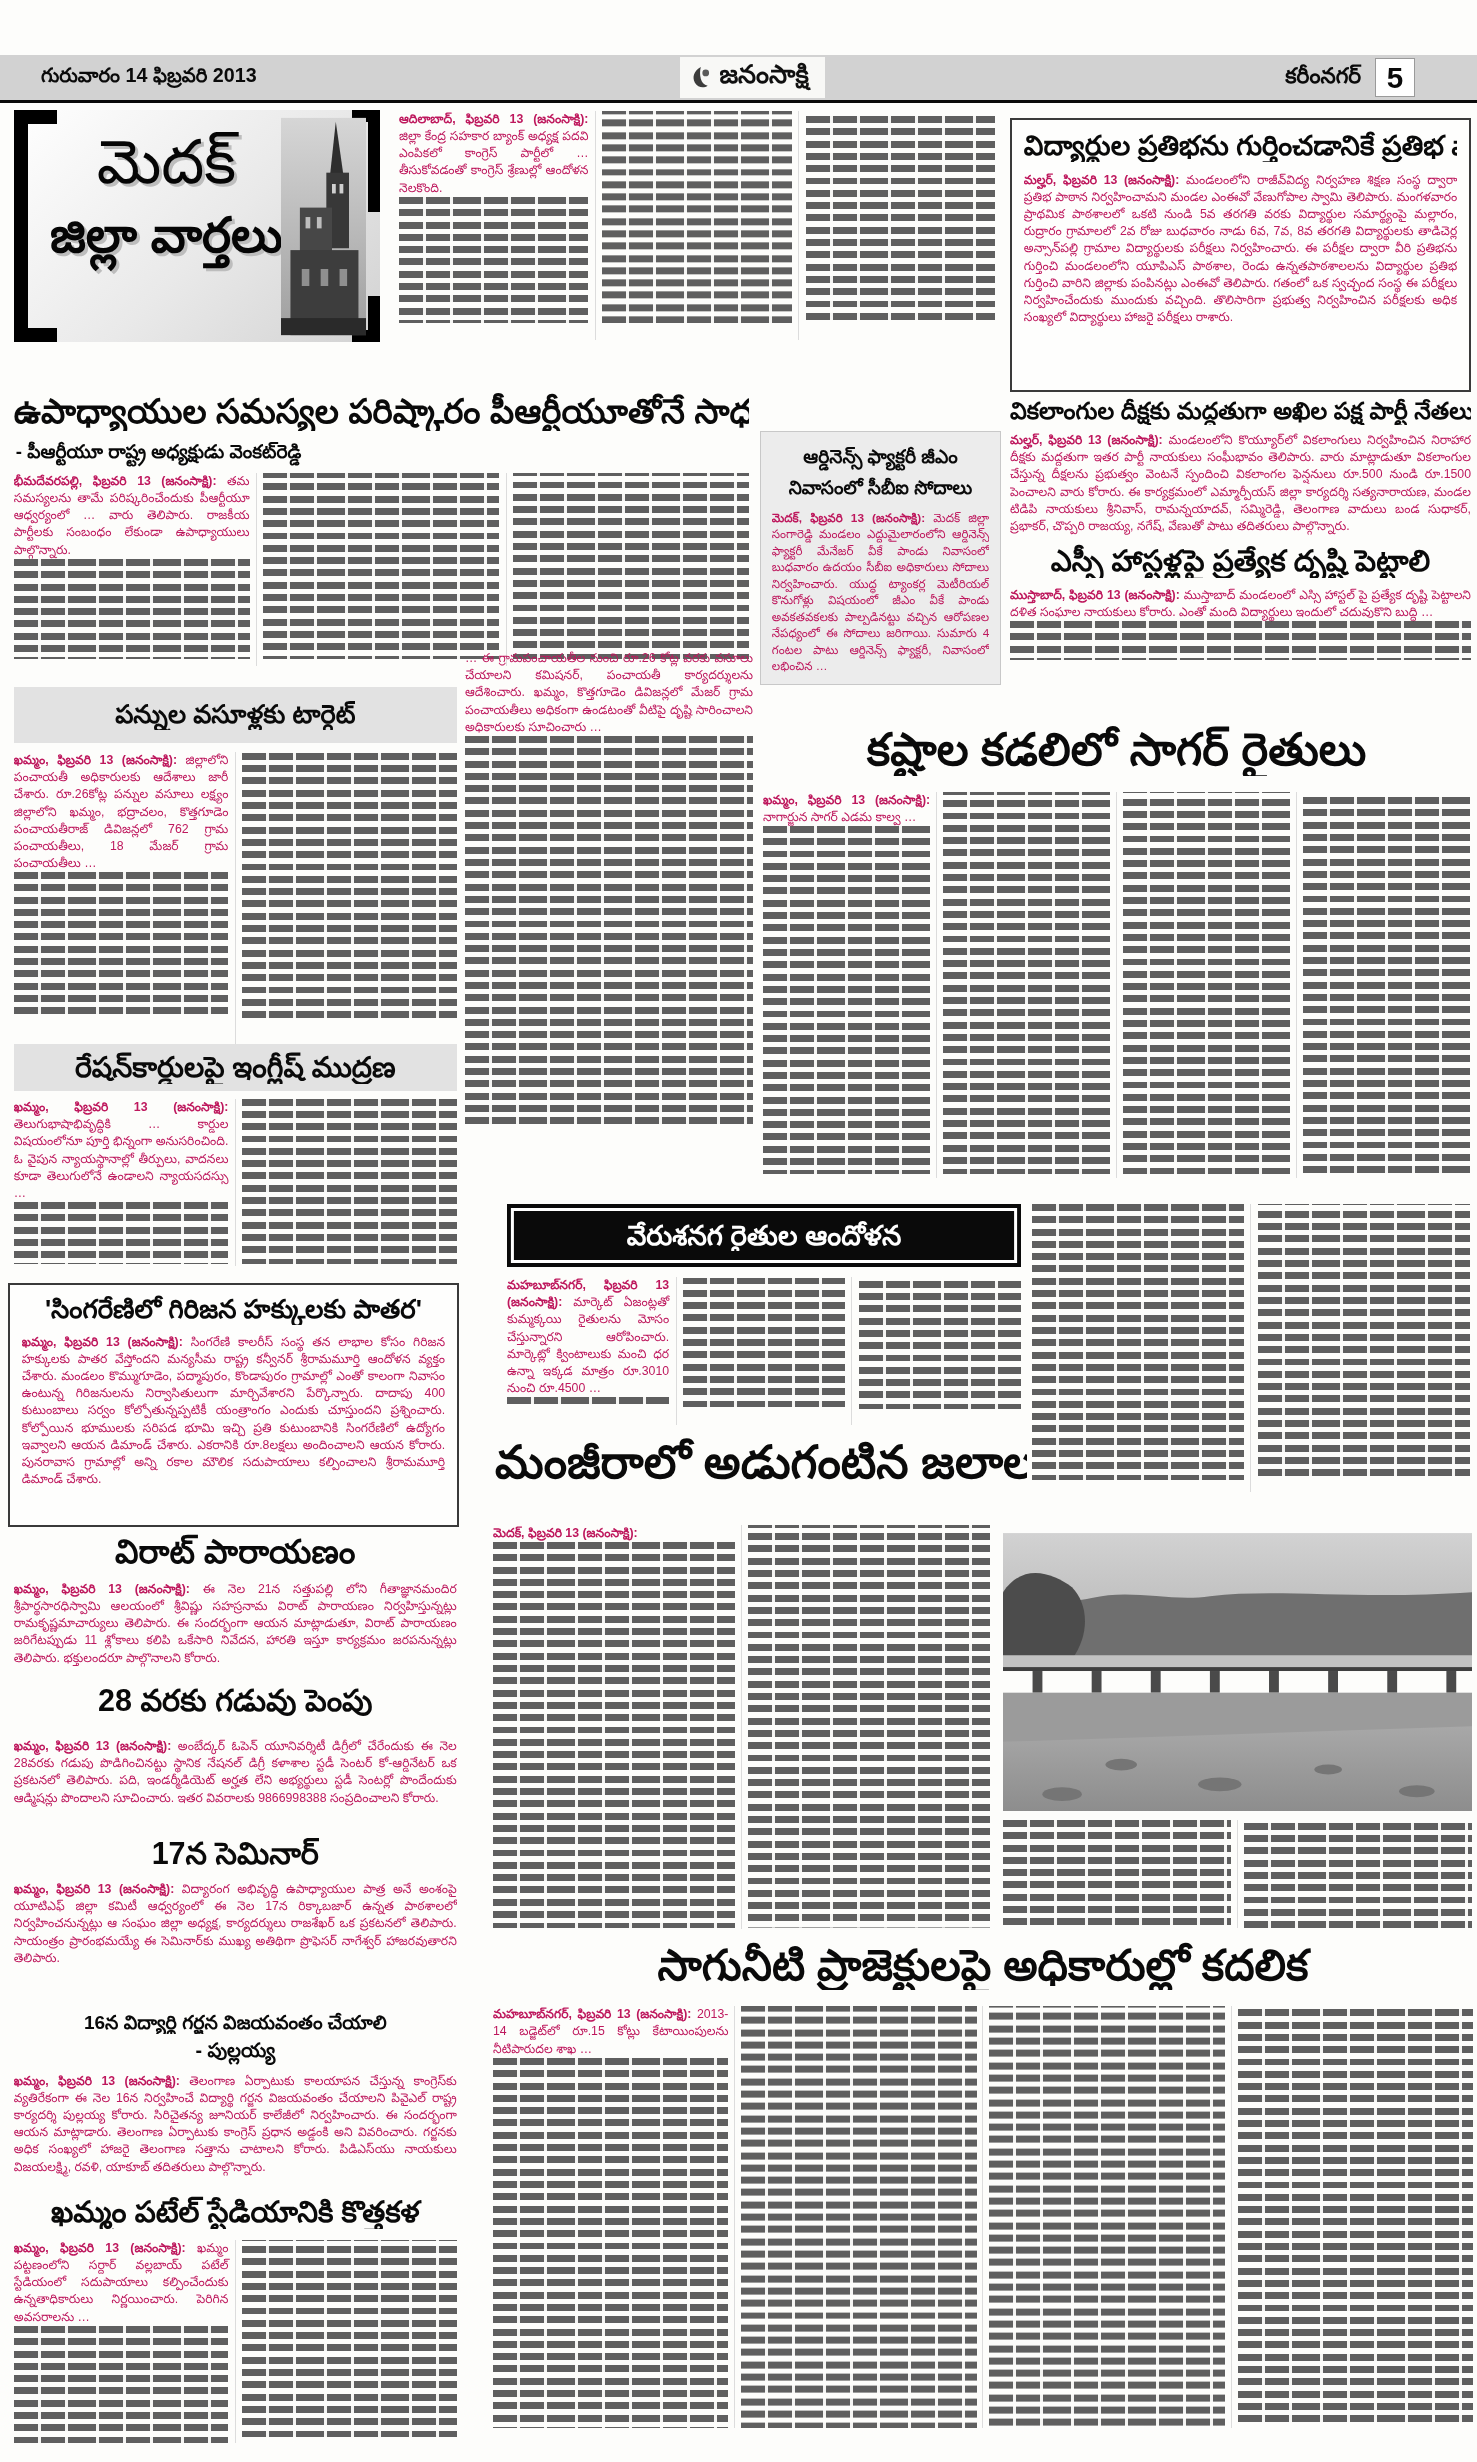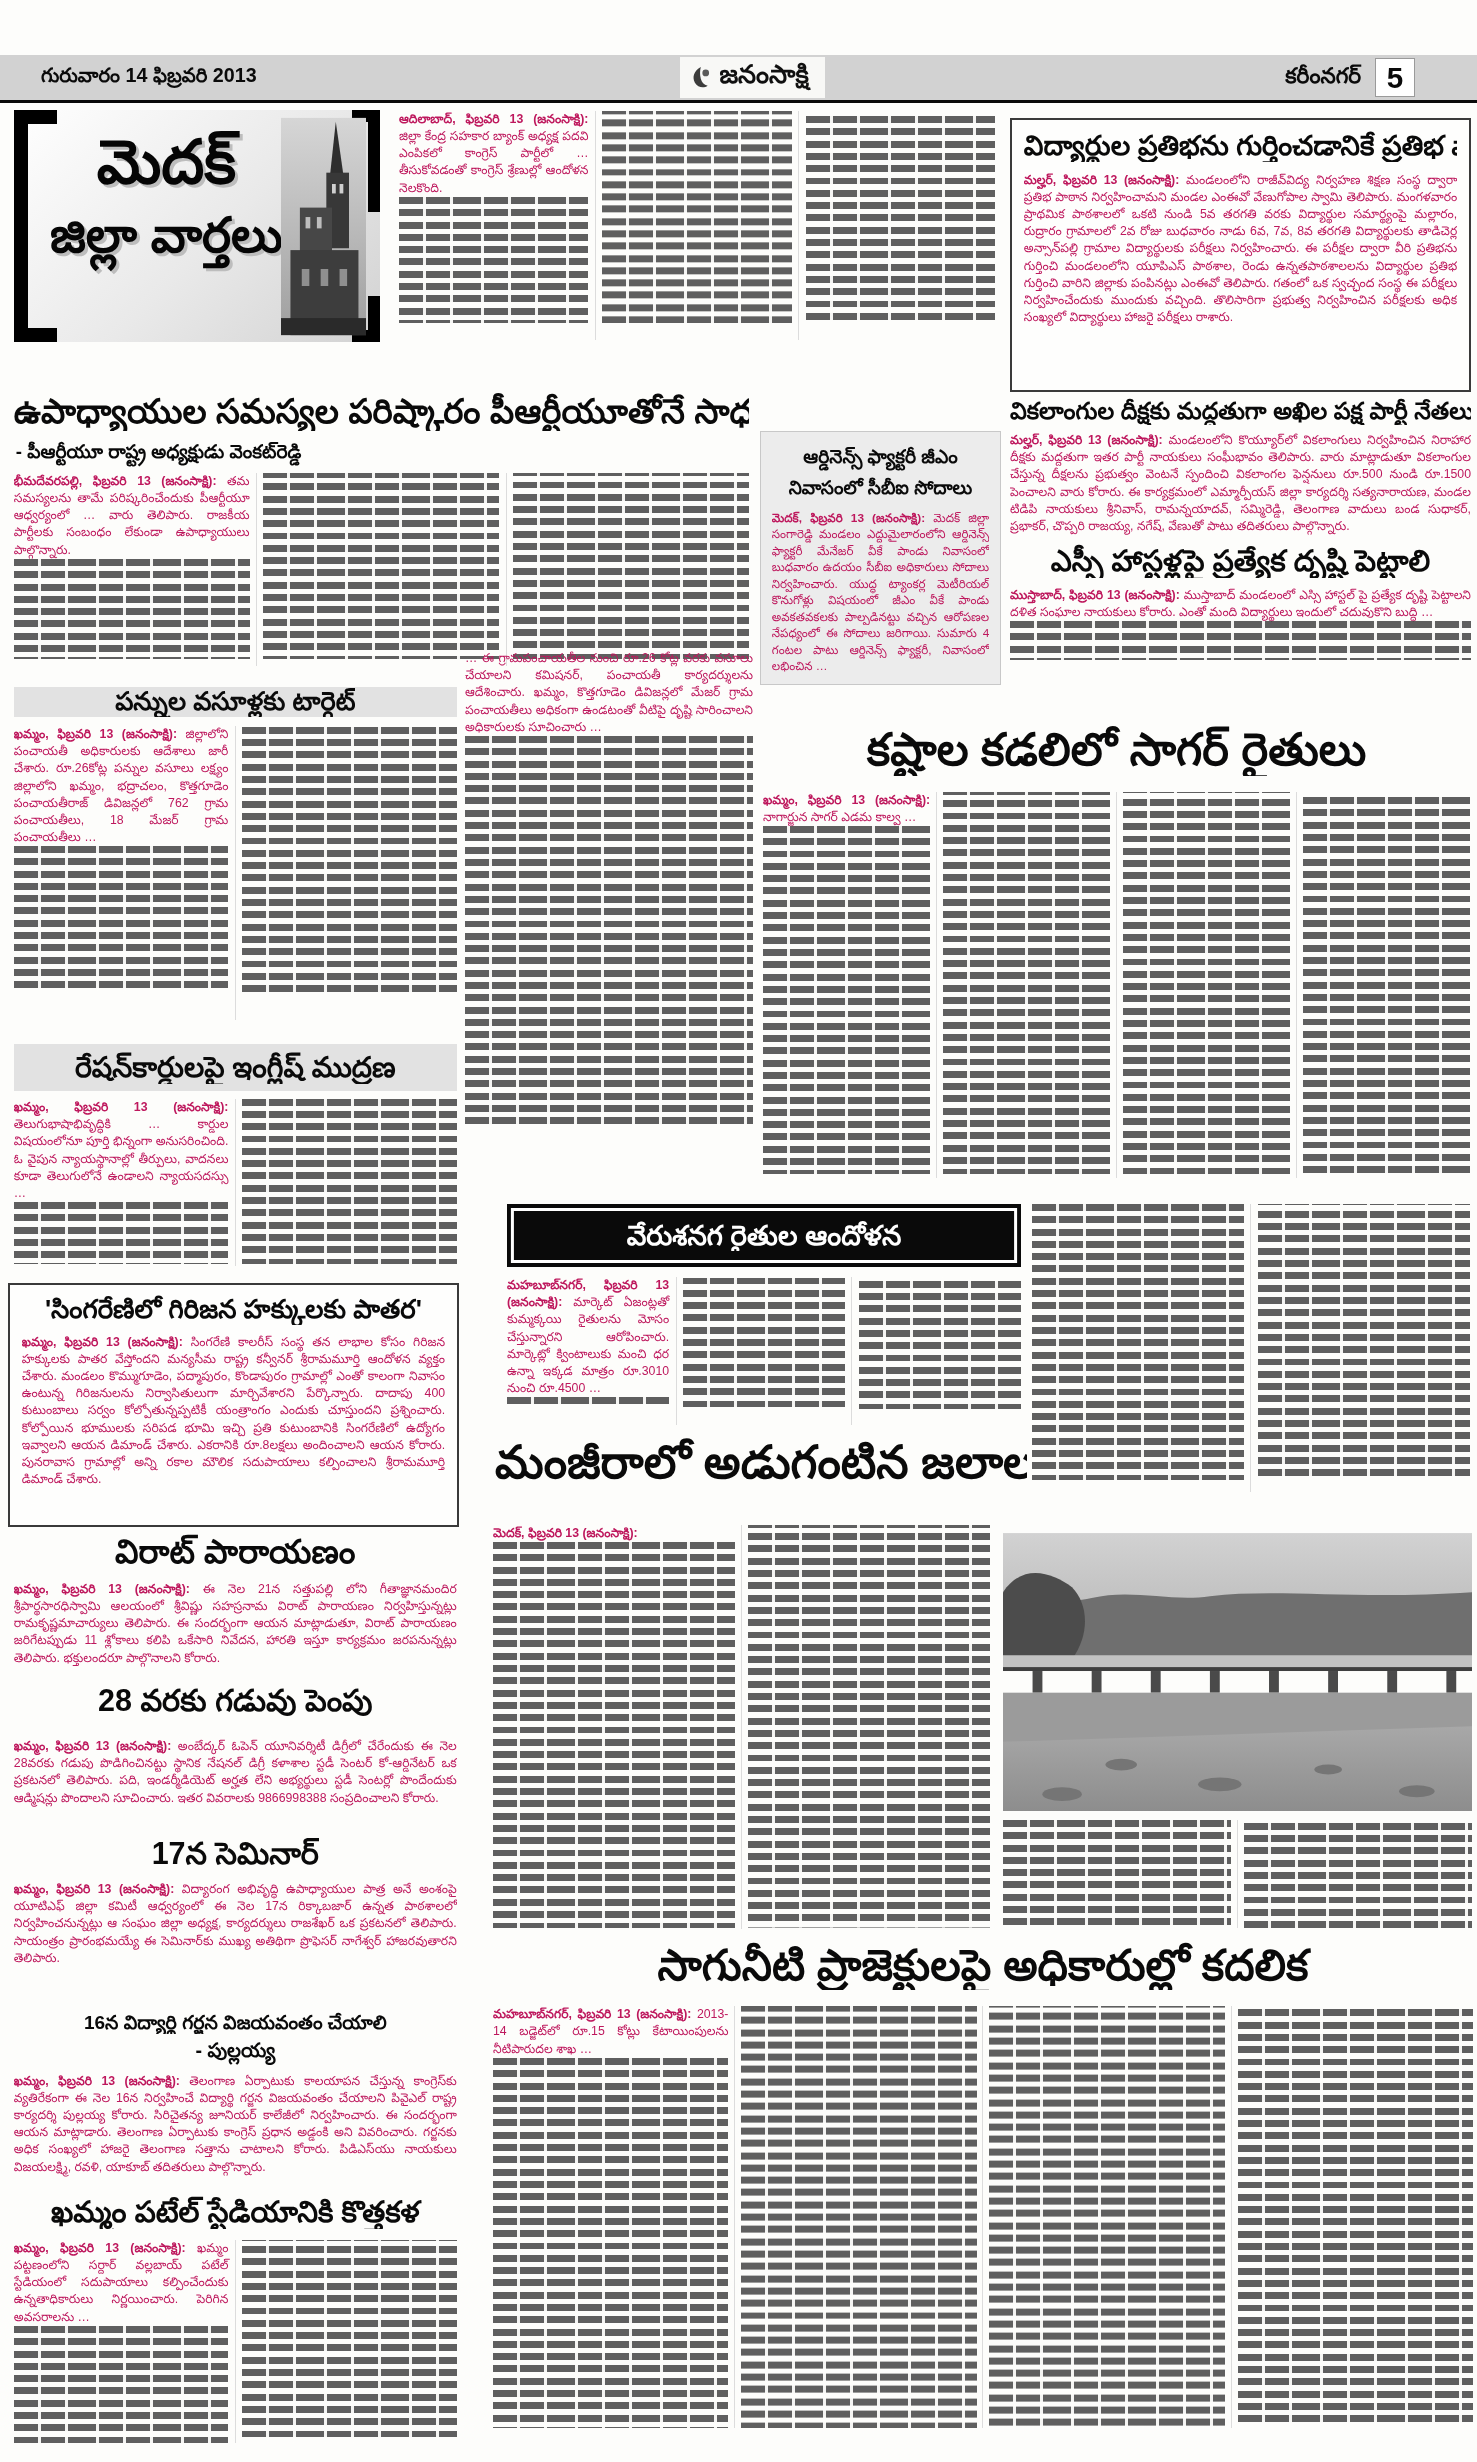--- a/index.html
+++ b/index.html
@@ -38,7 +38,7 @@
   .brk-br{position:absolute;right:0;bottom:0;width:27.6px;height:20%;
     border-right:12.8px solid #000;border-bottom:12.8px solid #000;box-sizing:border-box;}
   .mh-text{position:absolute;left:23.6px;top:7.9px;width:258px;text-align:center;}
-  .mh1{font-size:61px;font-weight:700;color:#050505;text-shadow:3px 3px 0 #bdbdbd;line-height:1.45;}
+  .mh1{font-size:61px;font-weight:400;color:#050505;text-shadow:3px 3px 0 #bdbdbd;line-height:1.45;}
   .mh2{font-size:49px;font-weight:800;color:#050505;text-shadow:3px 3px 0 #bdbdbd;line-height:1.2;}
   .church{position:absolute;right:13.8px;top:5.9px;width:85px;height:221px;}
   

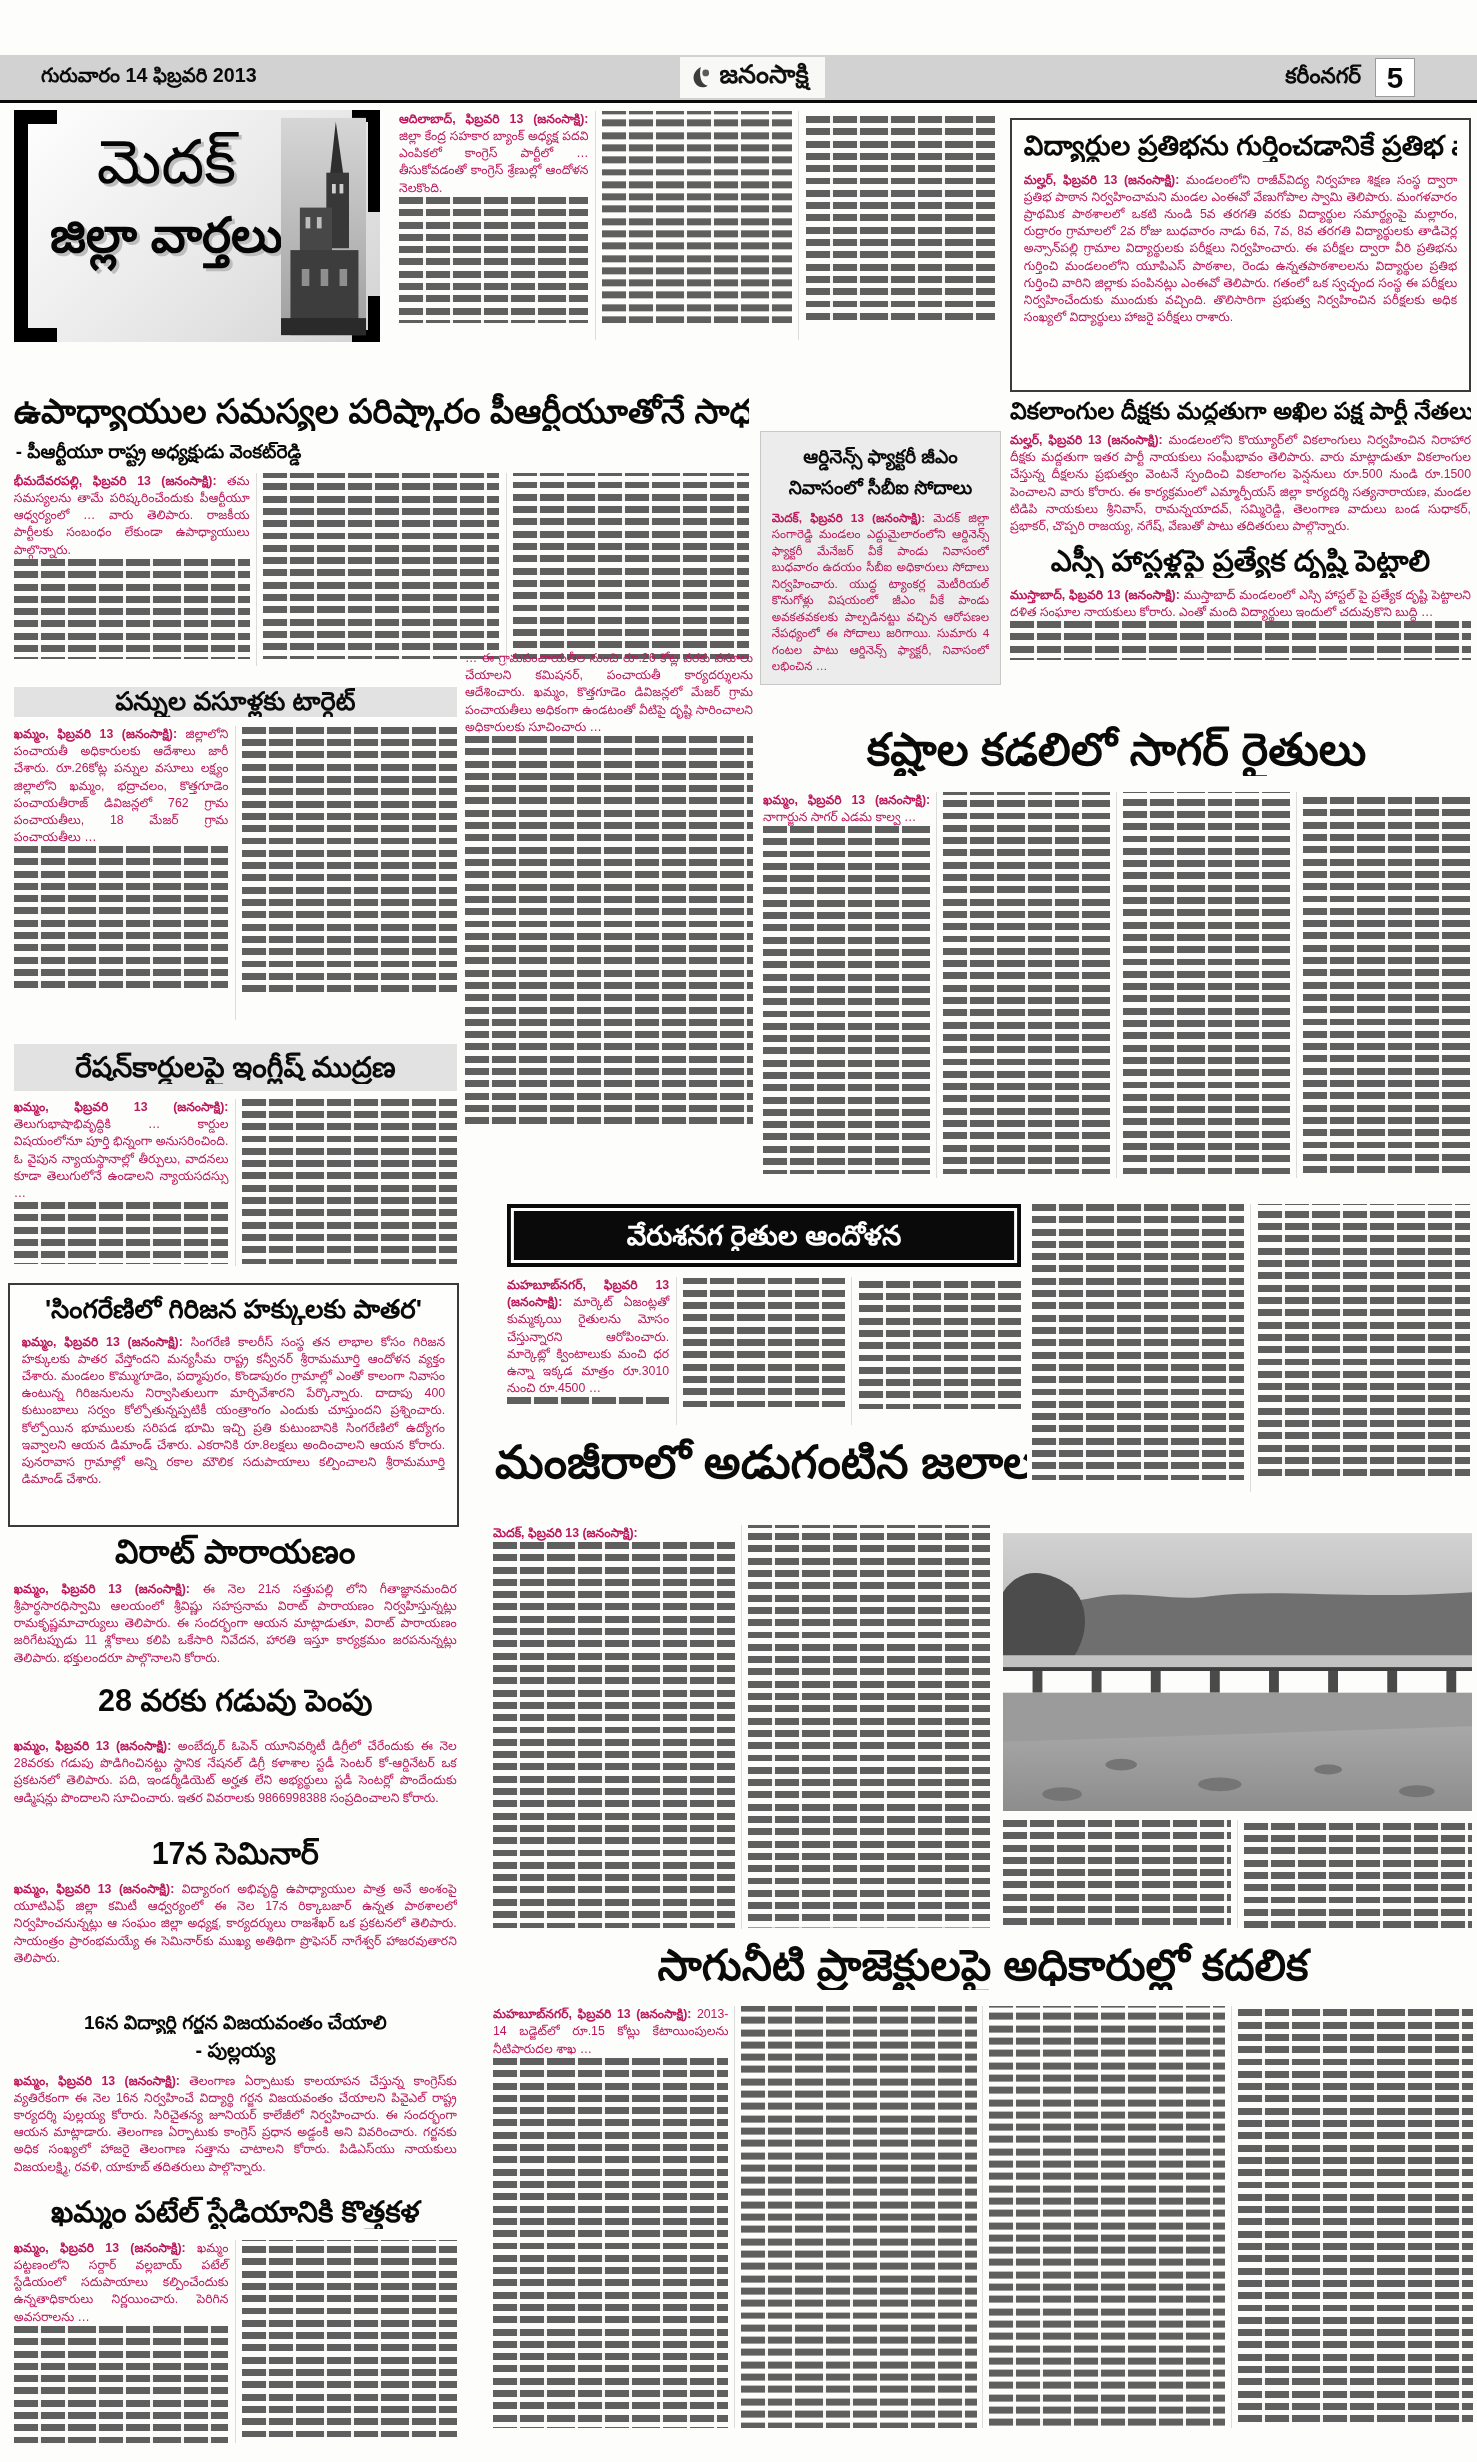--- a/index.html
+++ b/index.html
@@ -169,7 +169,7 @@
   </section>
 
   <section class="abs" style="left:13.8px;top:687px;width:443px;">
-    <div class="band" style="height:30px;">
+    <div class="band" style="height:56px;">
       <h2 class="hl nw" style="font-size:25.6px;">పన్నుల వసూళ్లకు టార్గెట్</h2>
     </div>
     <div class="body c2" style="height:294px;margin-top:8.9px;">

